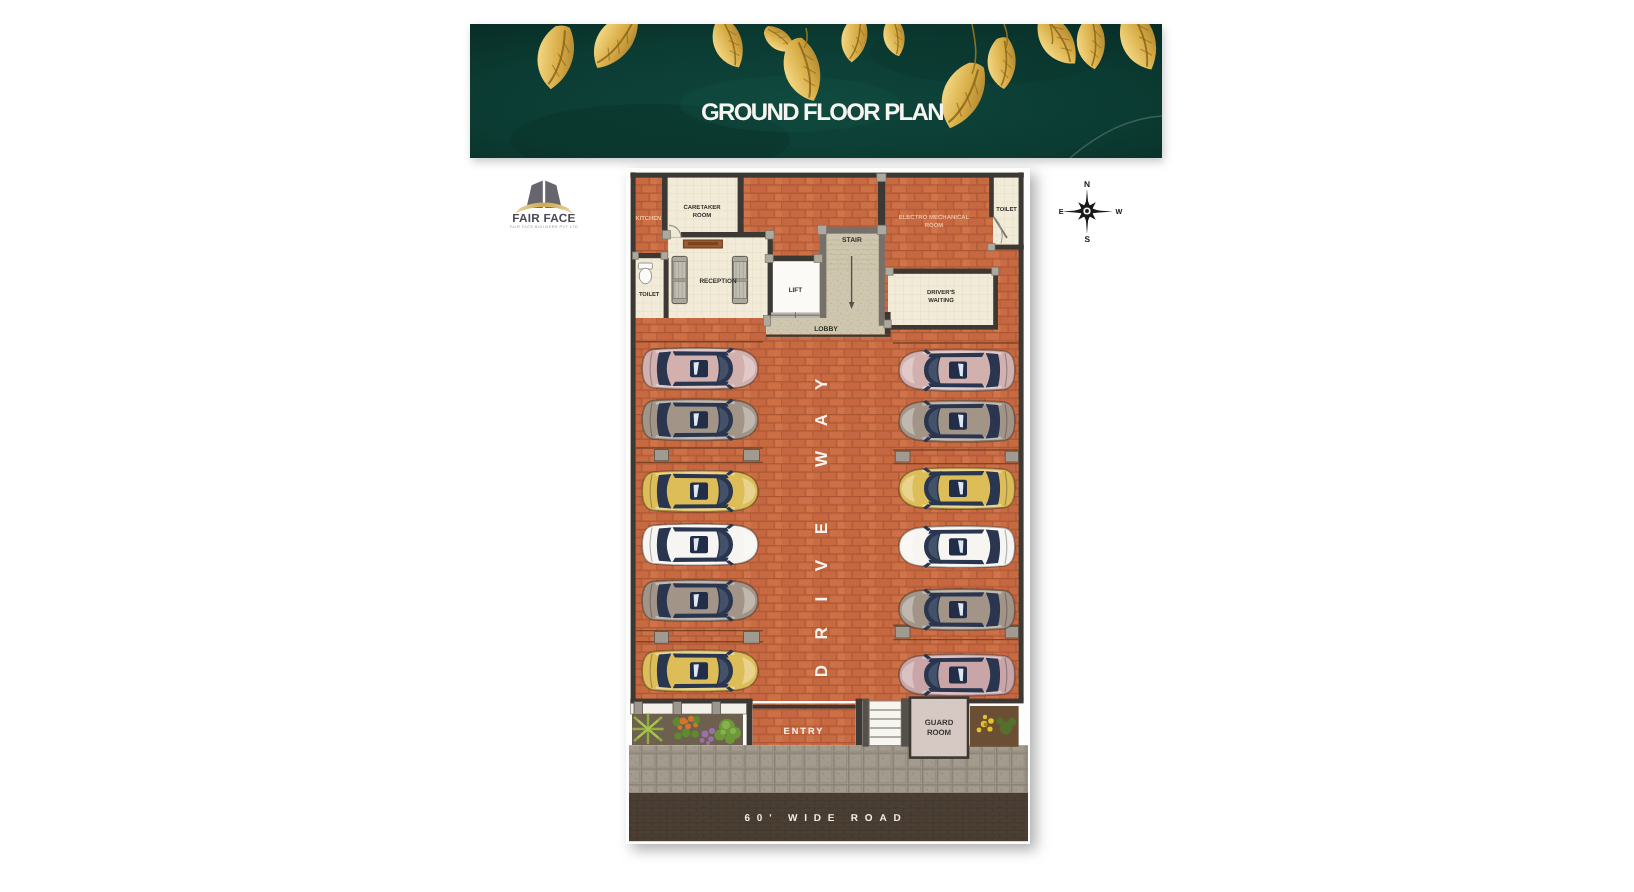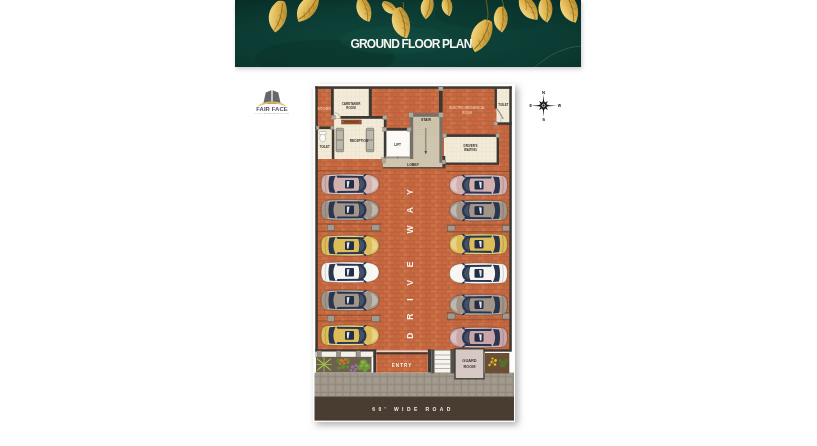--- a/index.html
+++ b/index.html
@@ -10,7 +10,7 @@
 </head>
 <body>
 
-<div class="abs" style="left:235px; top:0; width:298px; height:67px; filter:drop-shadow(1px 2px 2px rgba(150,150,150,0.5));">
+<div class="abs" style="left:235px; top:12px; width:298px; height:67px; filter:drop-shadow(1px 2px 2px rgba(150,150,150,0.5));">
 <svg width="346" height="67" viewBox="0 0 346 67">
 <defs>
 <radialGradient id="bgrn" cx="48%" cy="60%" r="90%">

